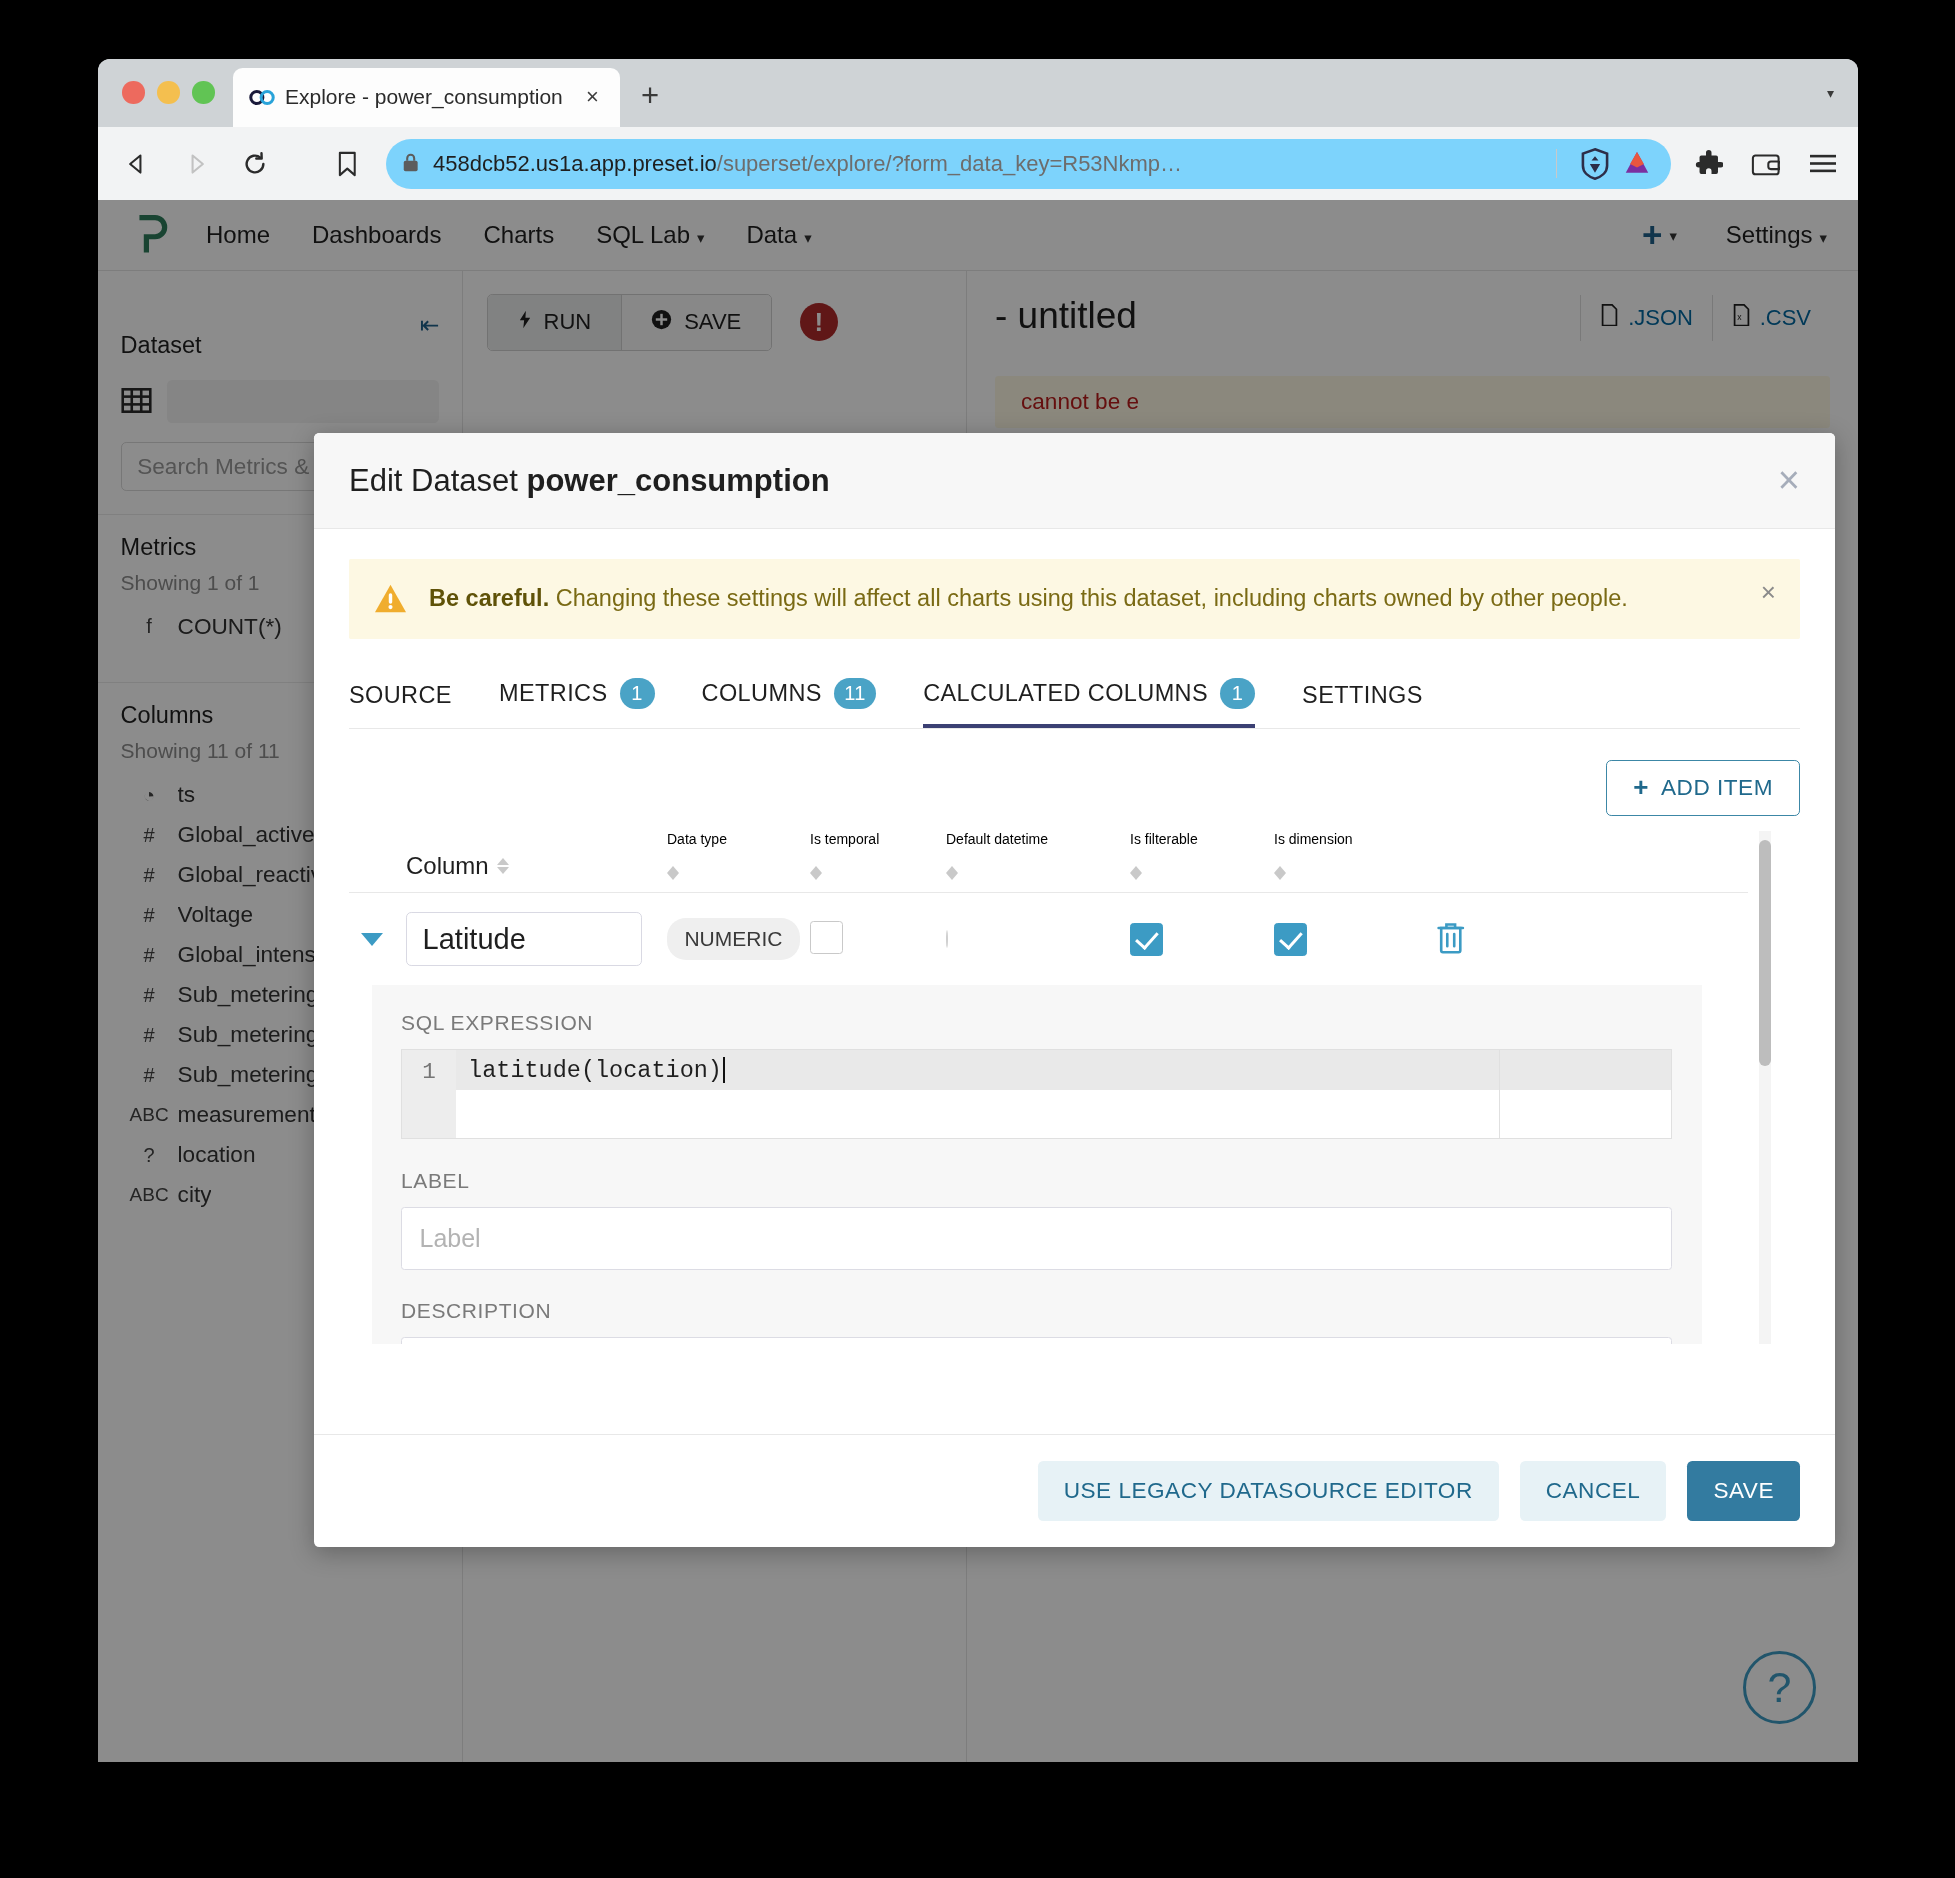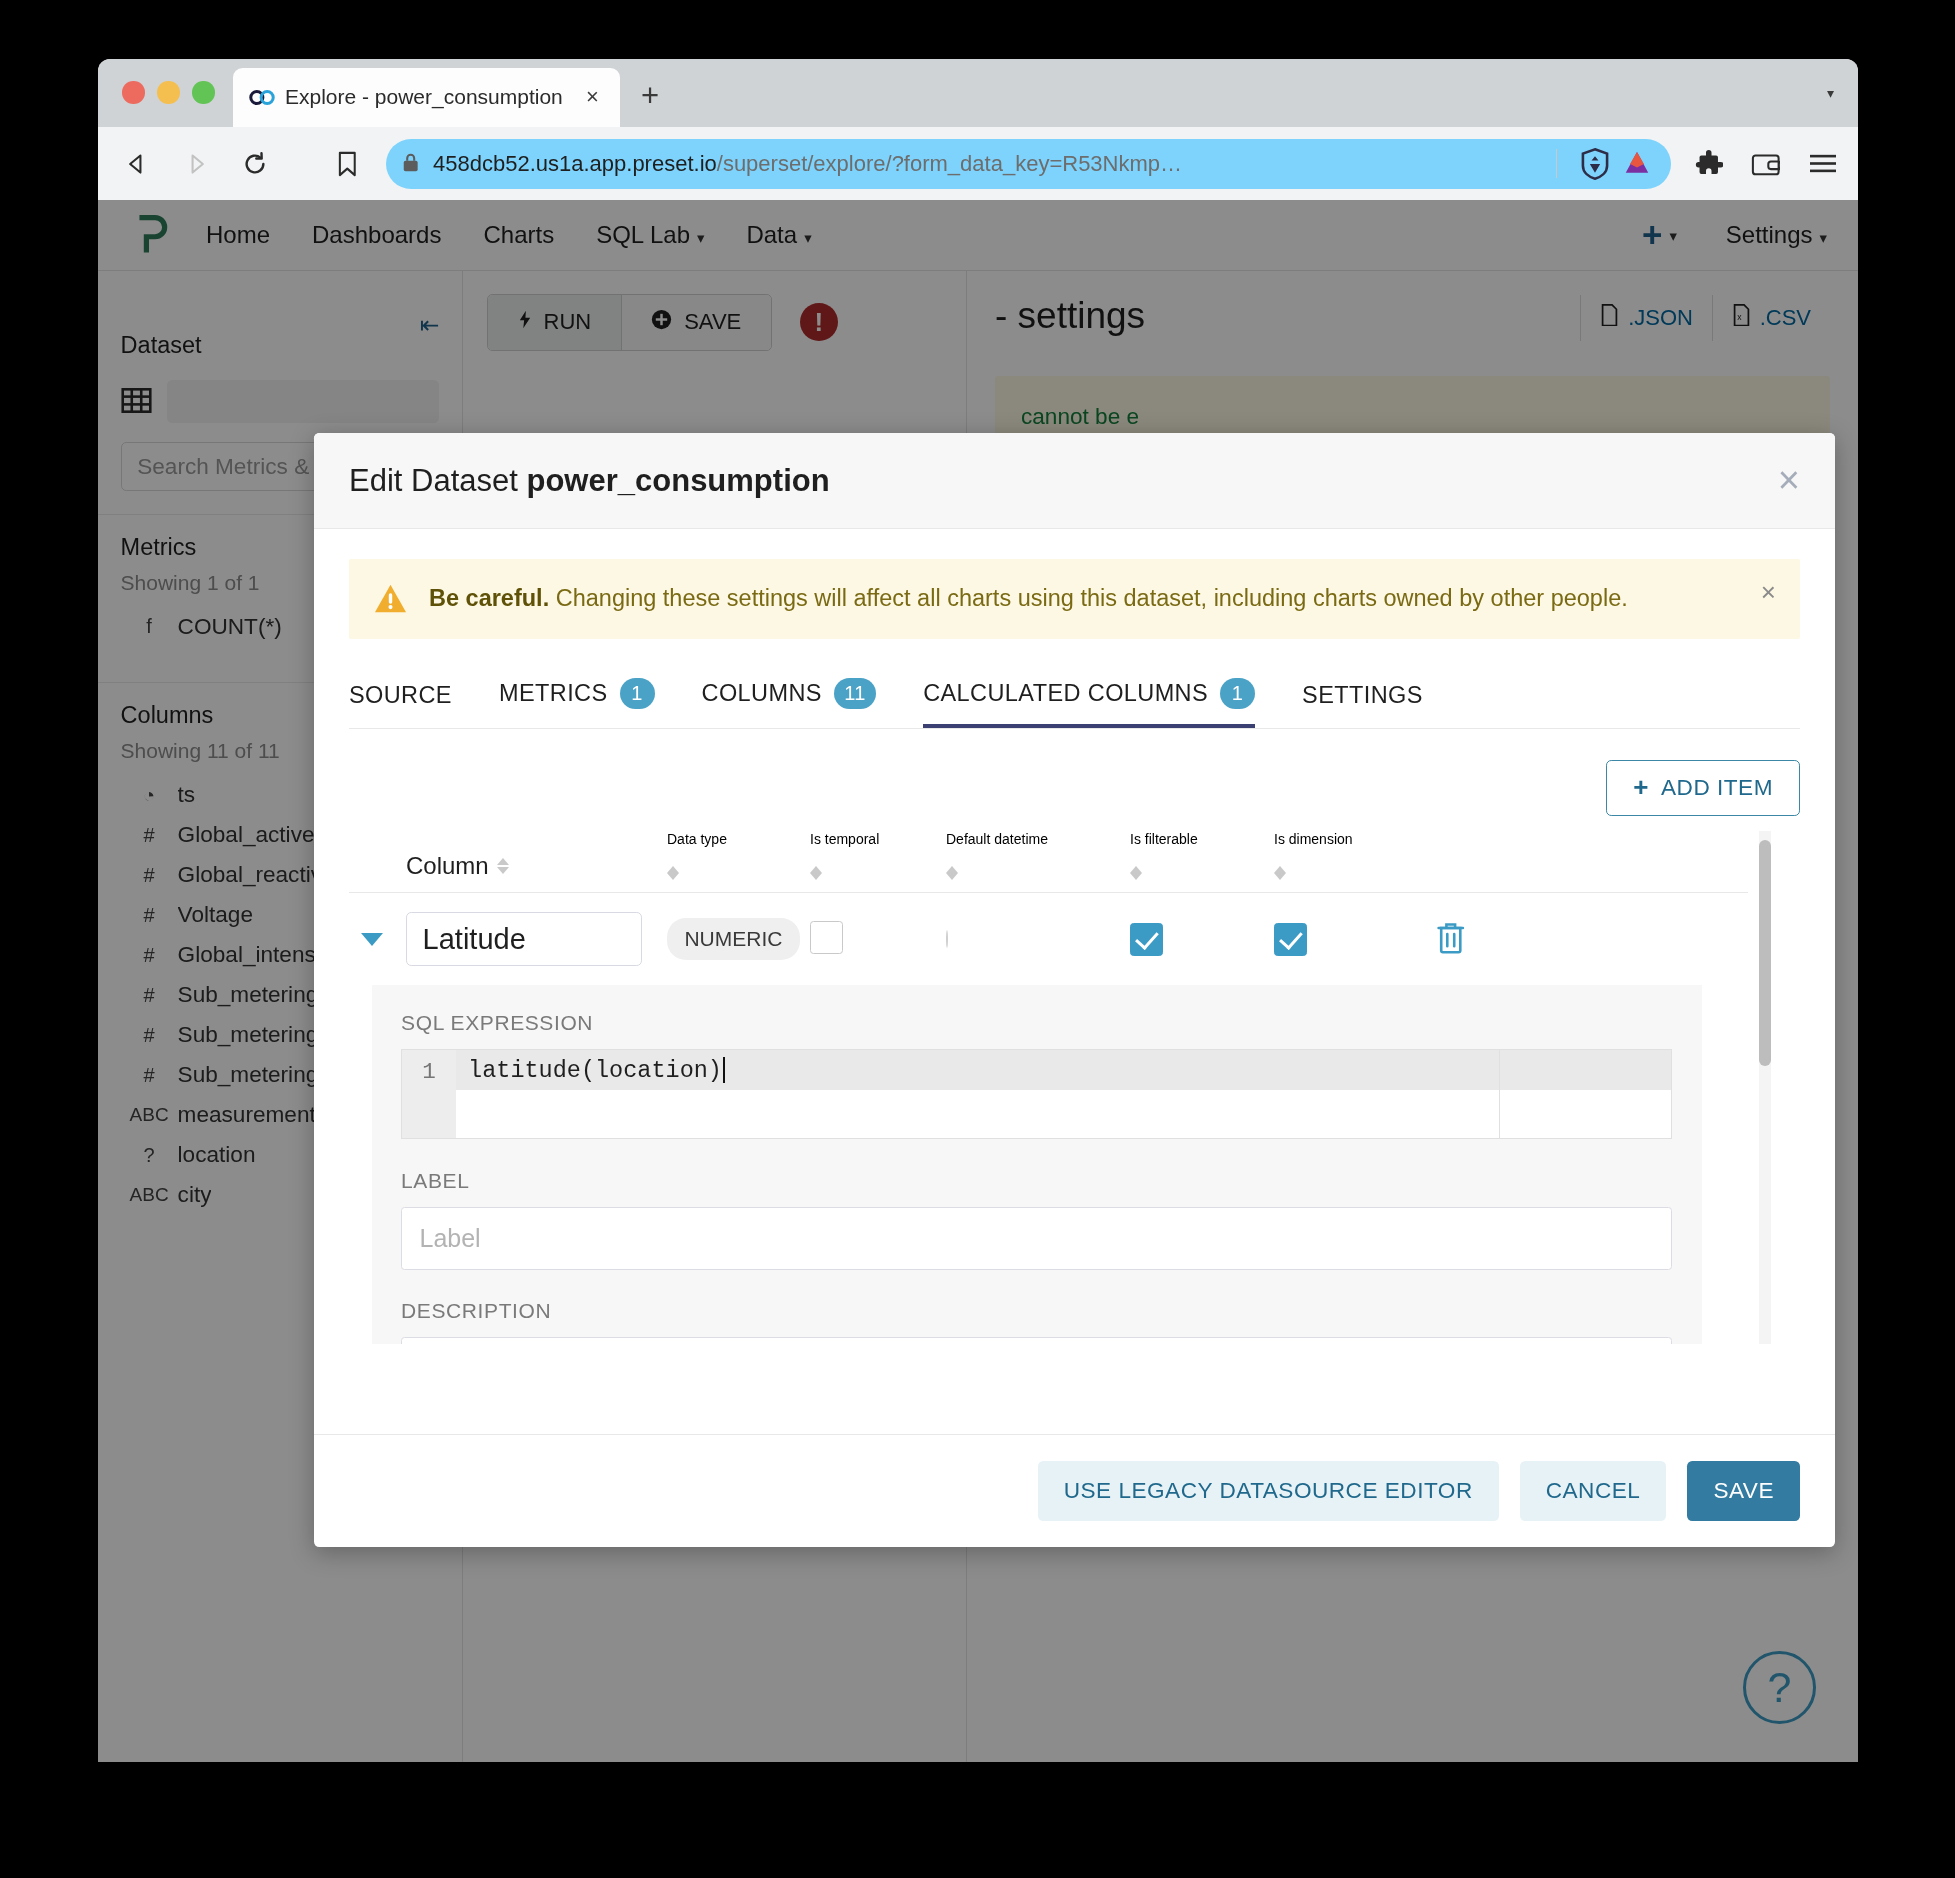--- a/index.html
+++ b/index.html
@@ -698,7 +698,7 @@
 
       <div id="chart-panel">
         <div id="chart-header">
-          <span id="chart-title">- settings</span>
+          <span id="chart-title">- untitled</span>
           <span id="chart-actions">
             <span class="chart-action">
               <span>

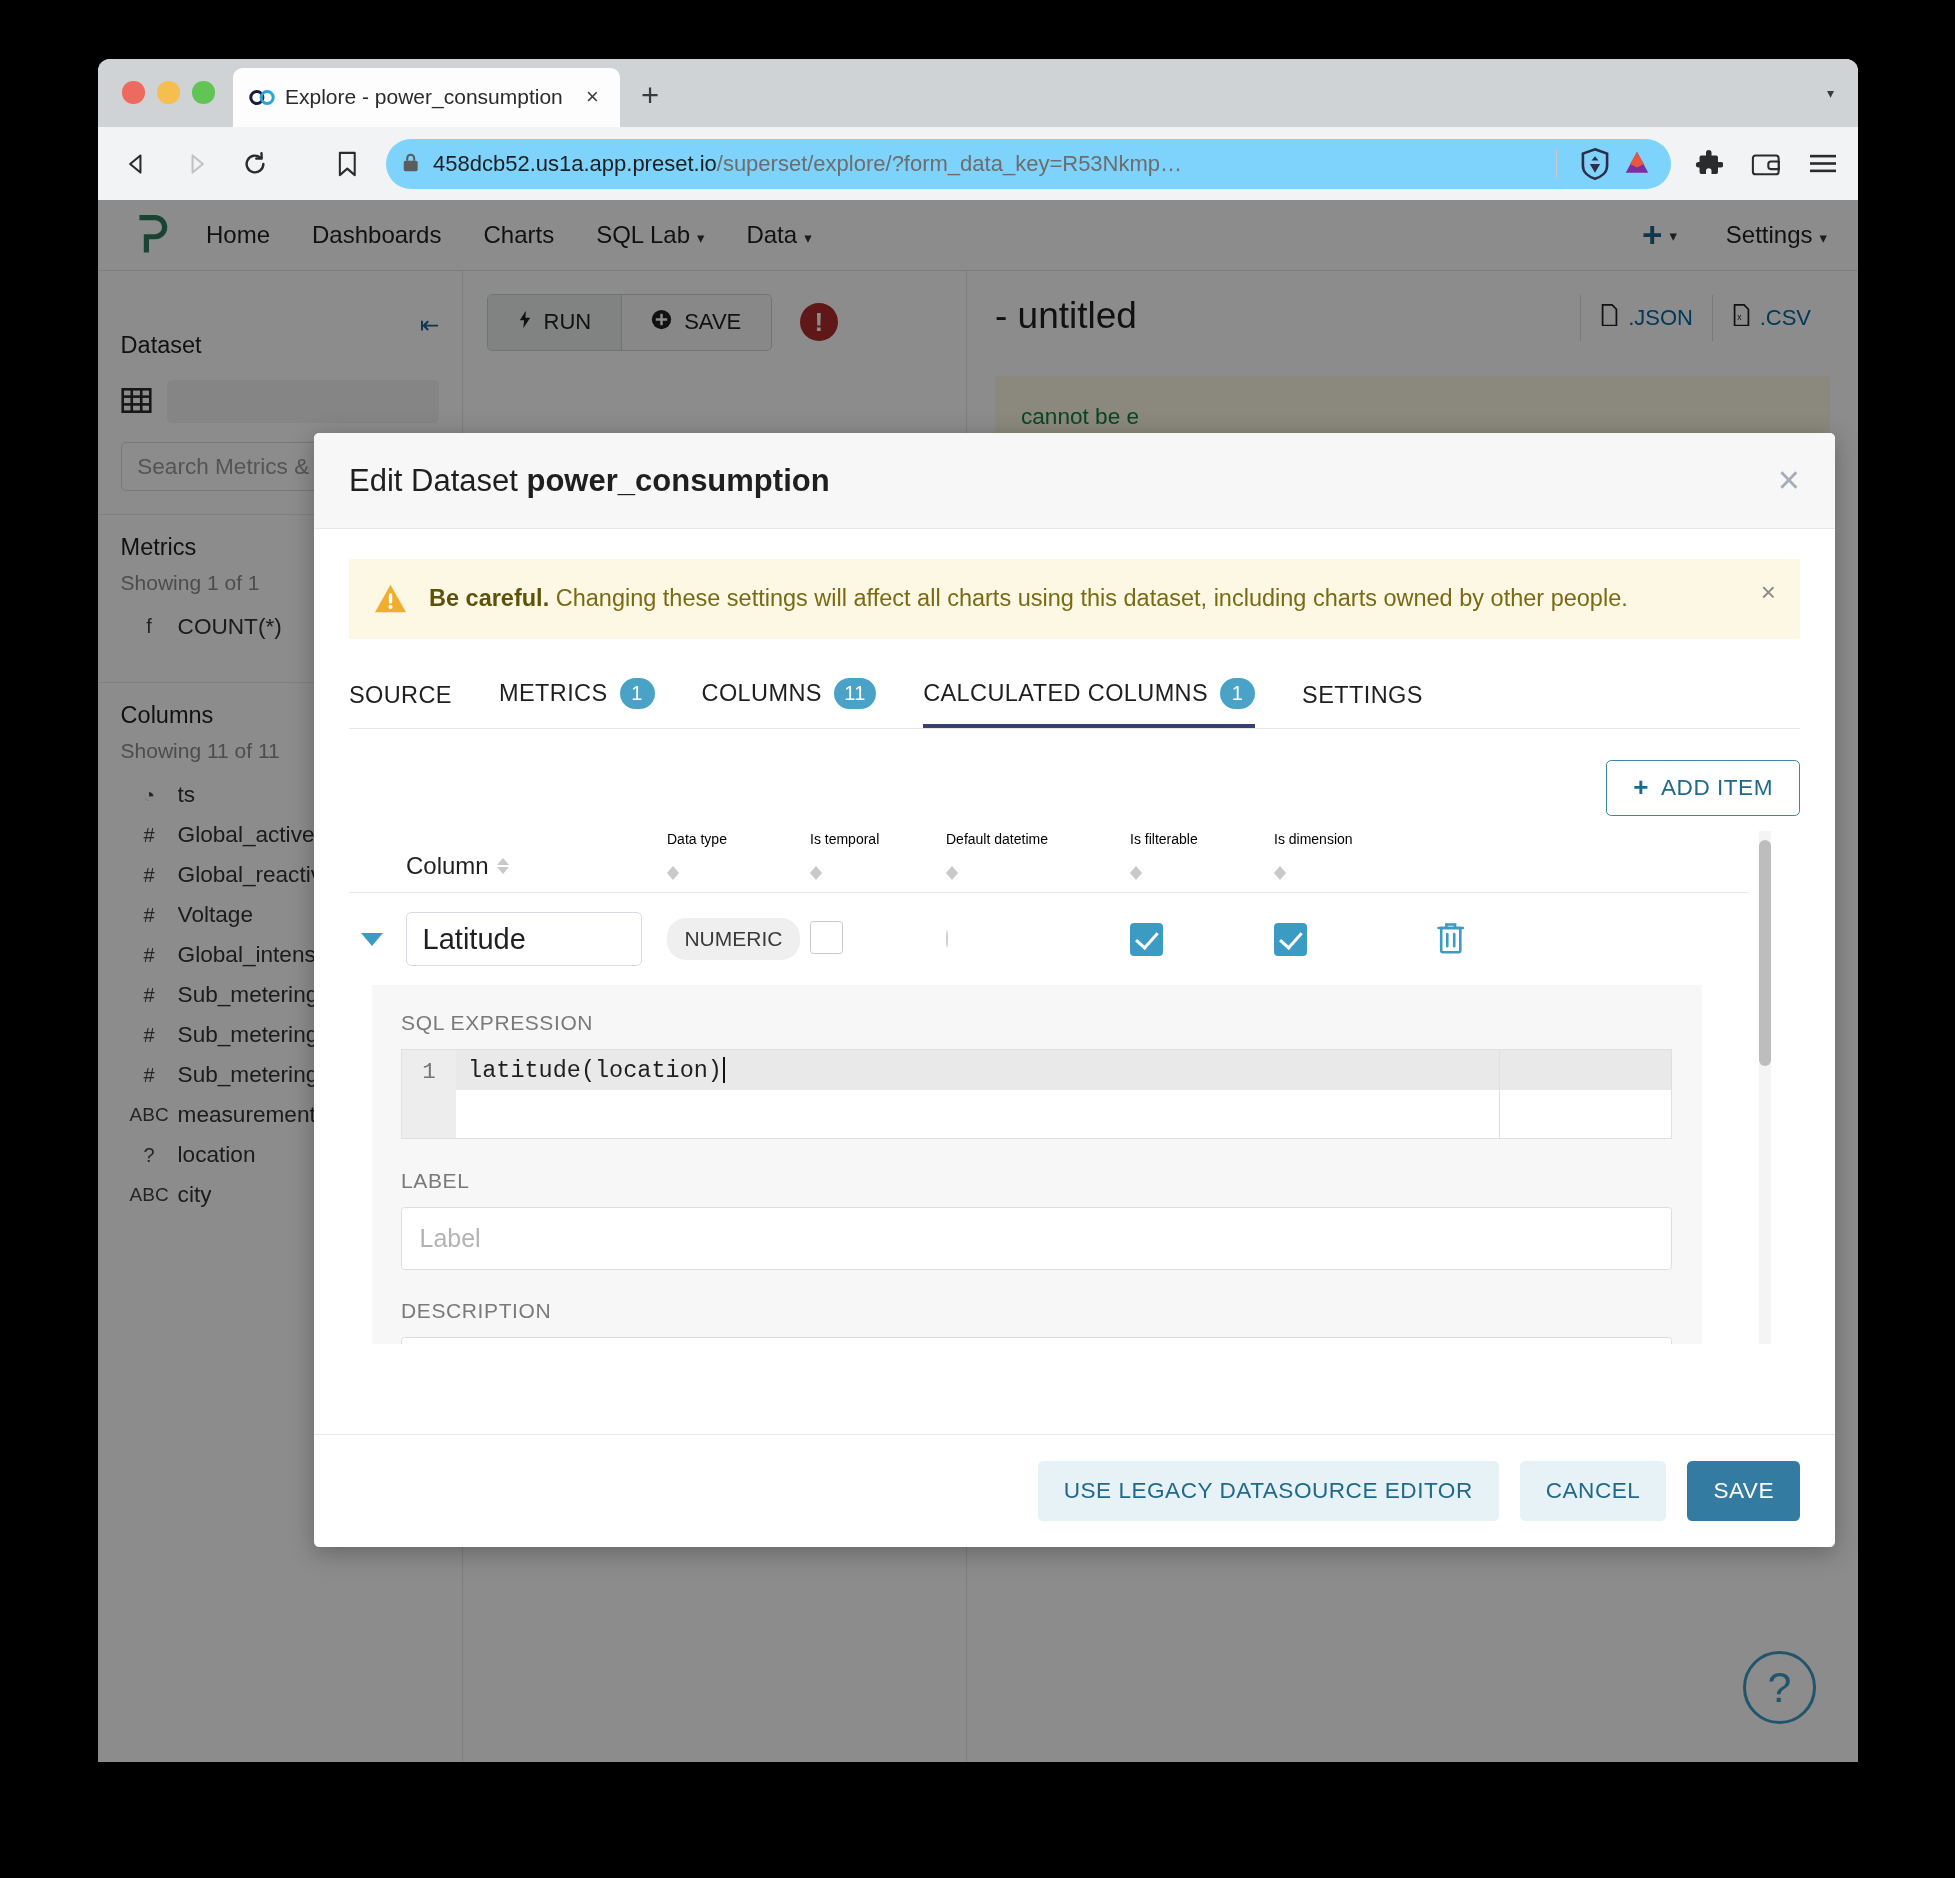--- a/index.html
+++ b/index.html
@@ -219,8 +219,8 @@
     margin: 35px 28px 0 28px;
     background: #fdf8e3;
     border-radius: 3.5px;
-    padding: 24px 26px;
-    font-size: 22.6px; color: #15803d;
+    padding: 9px 26px;
+    font-size: 22.6px; color: #b91c1c;
     line-height: 1.5;
   }
   #chart-search {

